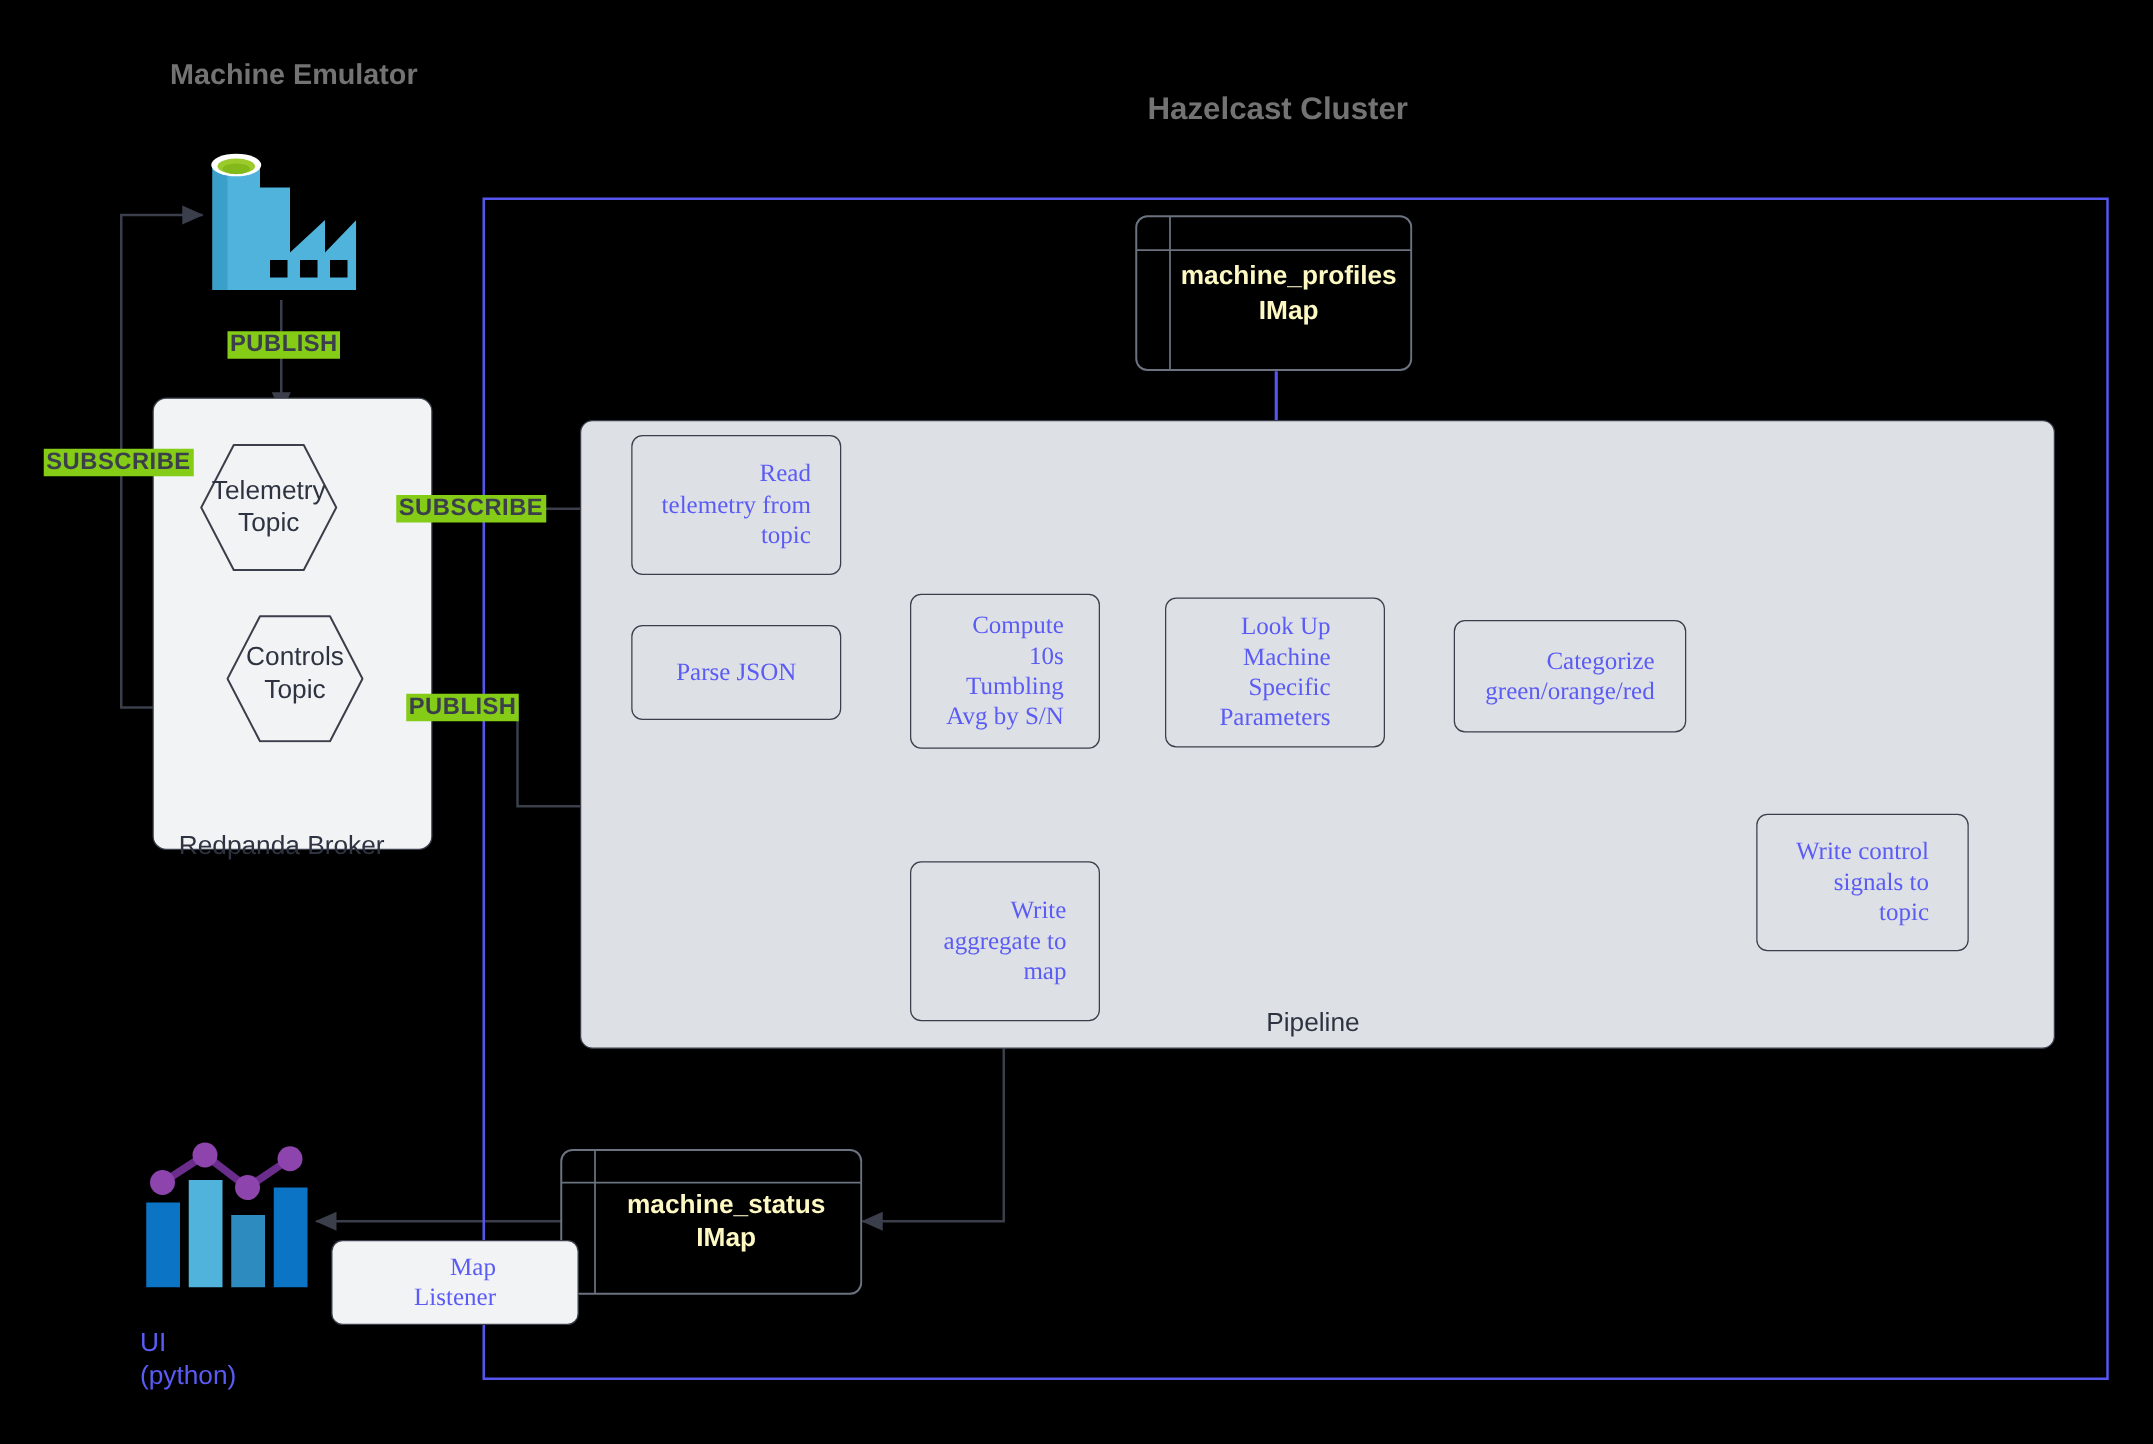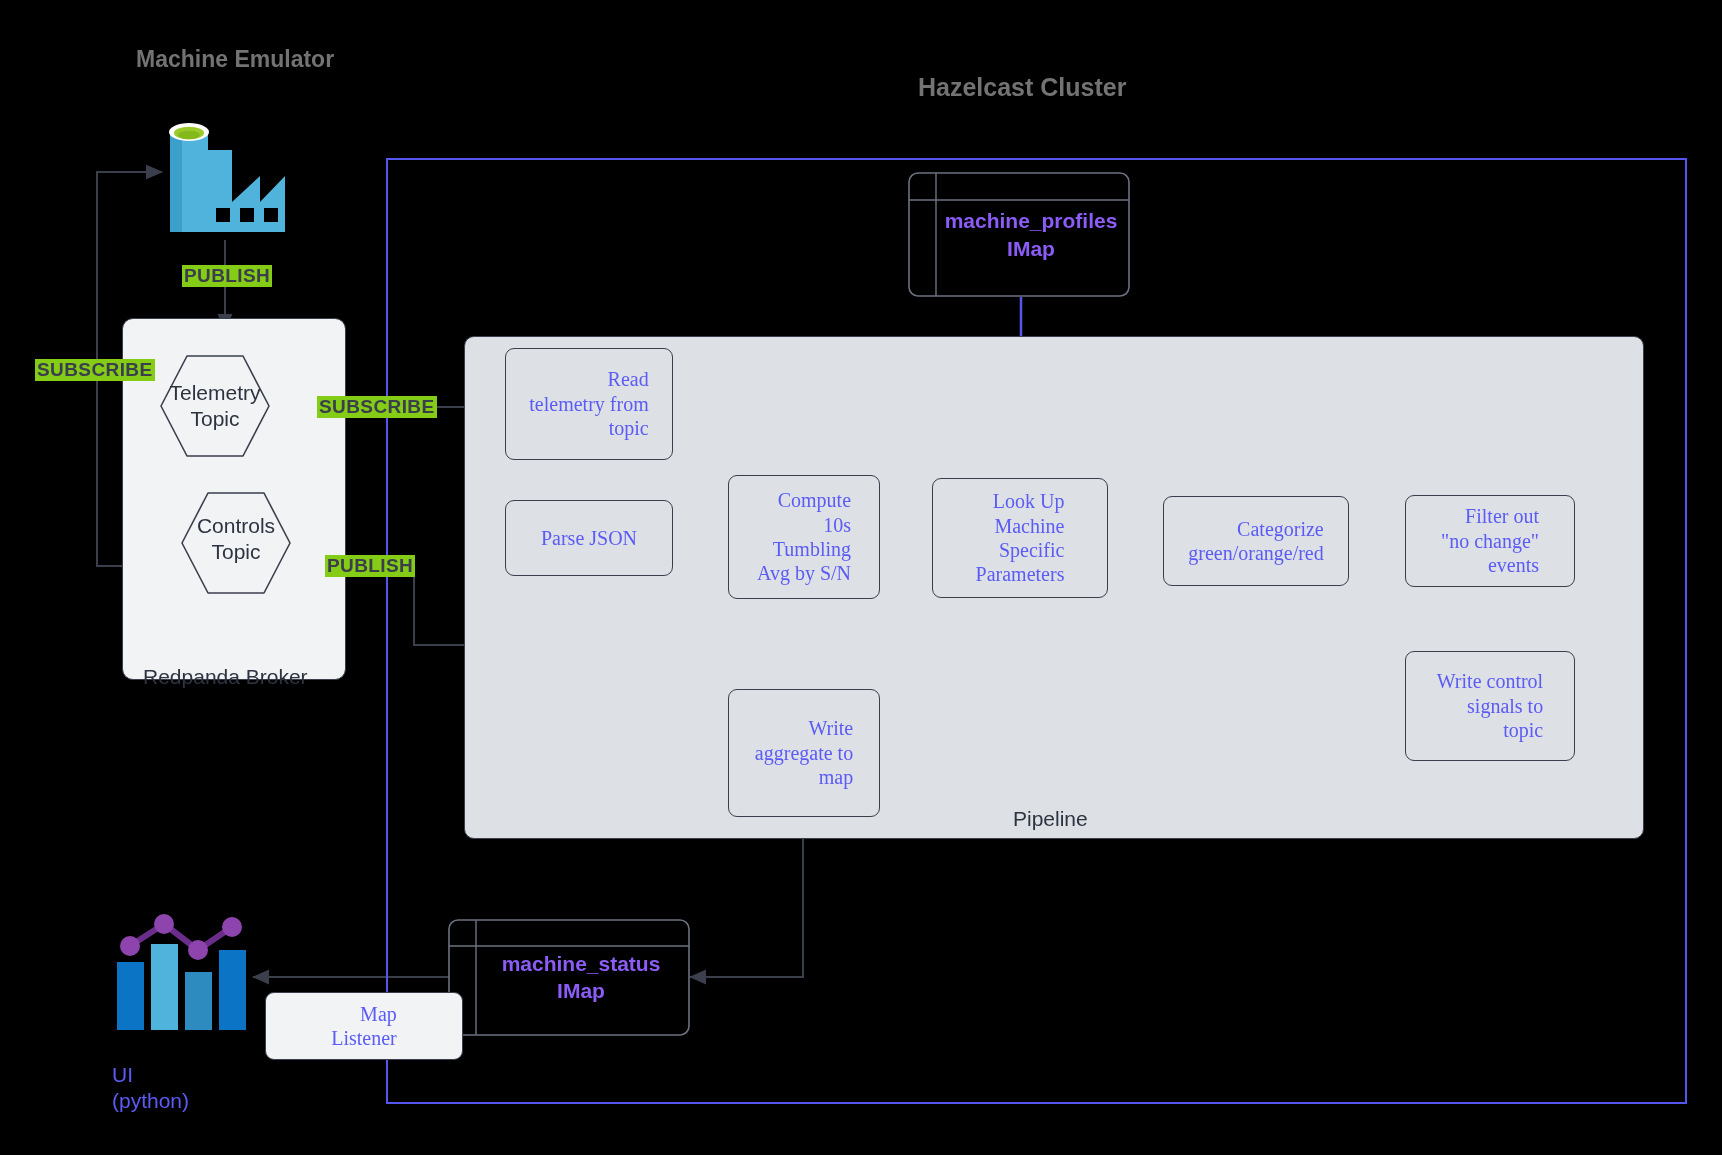--- a/index.html
+++ b/index.html
@@ -50,7 +50,7 @@
   .imap svg{position:absolute;left:0;top:0;}
   .imap .imaplabel{position:absolute;left:24px;top:0;right:0;height:100%;display:flex;
       align-items:center;justify-content:center;text-align:center;
-      color:#8b5cf6;font-size:21px;font-weight:bold;line-height:1.3;}
+      color:#fef9c3;font-size:21px;font-weight:bold;line-height:1.3;}
 
   
   .elabel{position:absolute;color:#3a3f4b;font-size:19px;font-weight:bold;

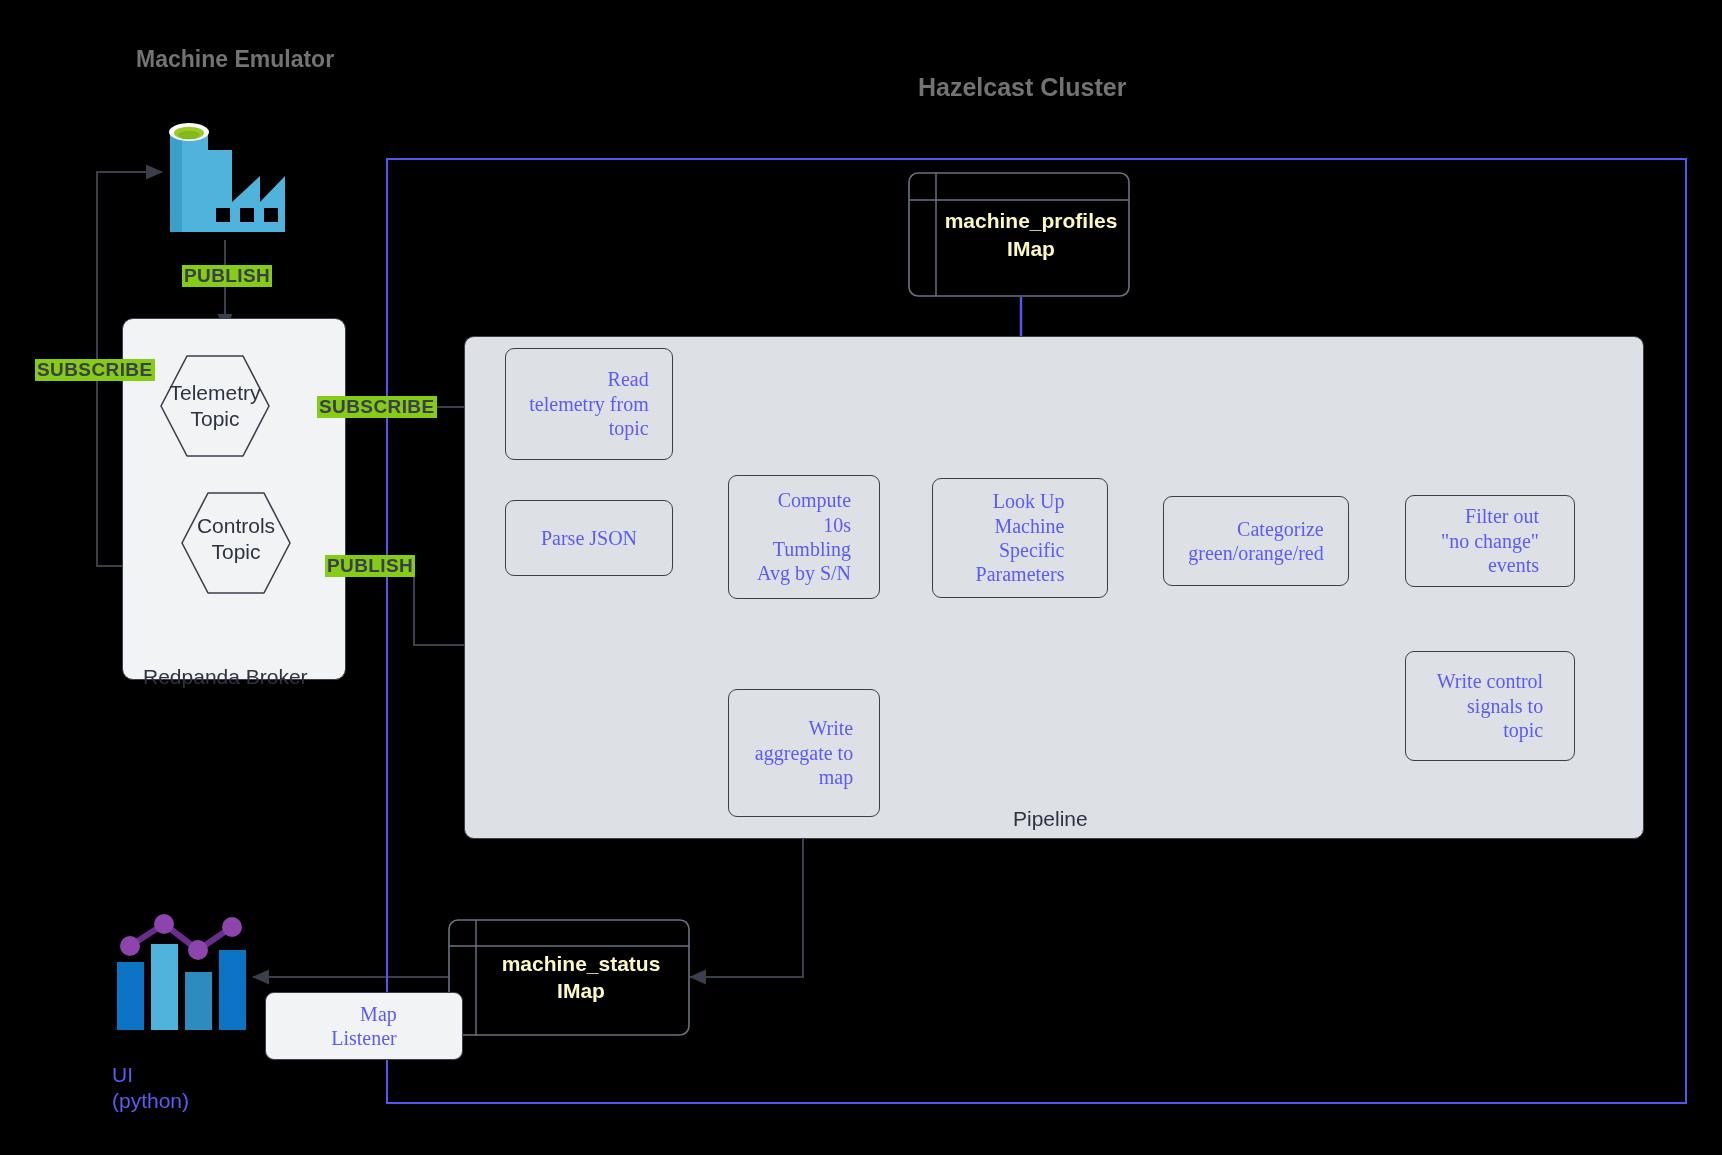--- a/index.html
+++ b/index.html
@@ -208,11 +208,6 @@
 green/orange/red</span>
   </div>
 
-  <div class="node pbox" style="left:1405px;top:495px;width:170px;height:92px;">
-    <span style="white-space:pre-line">Filter out
-"no change"
-events</span>
-  </div>
 
   <div class="node pbox" style="left:1405px;top:651px;width:170px;height:110px;">
     <span style="white-space:pre-line">Write control

